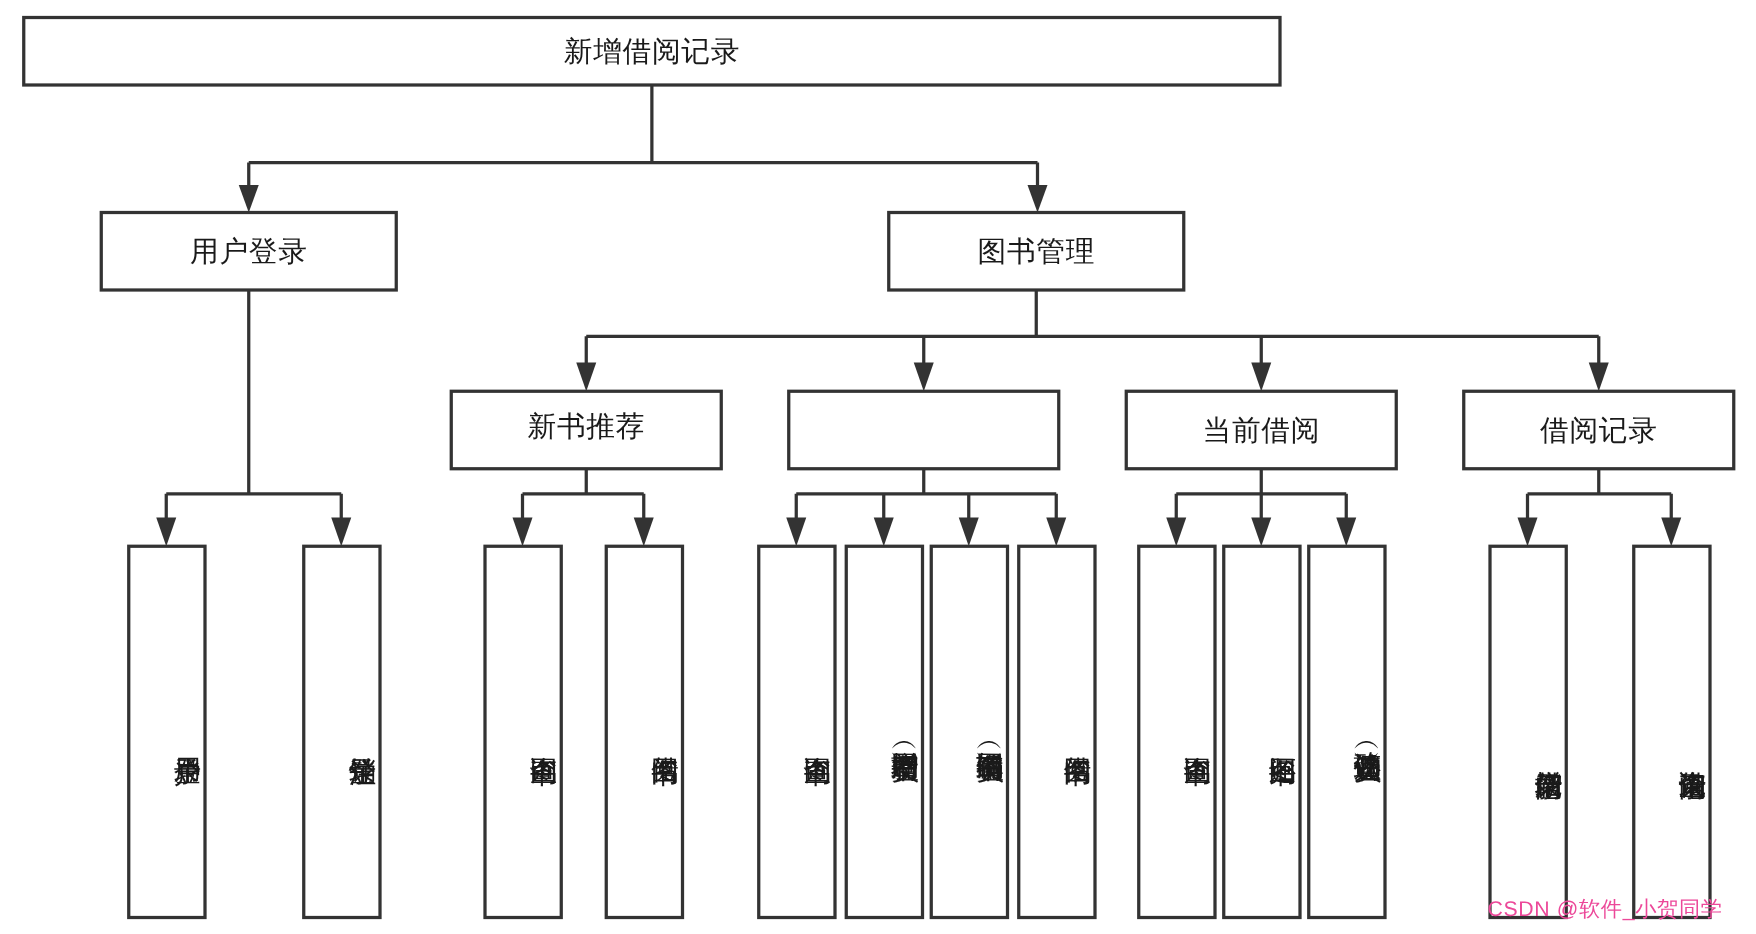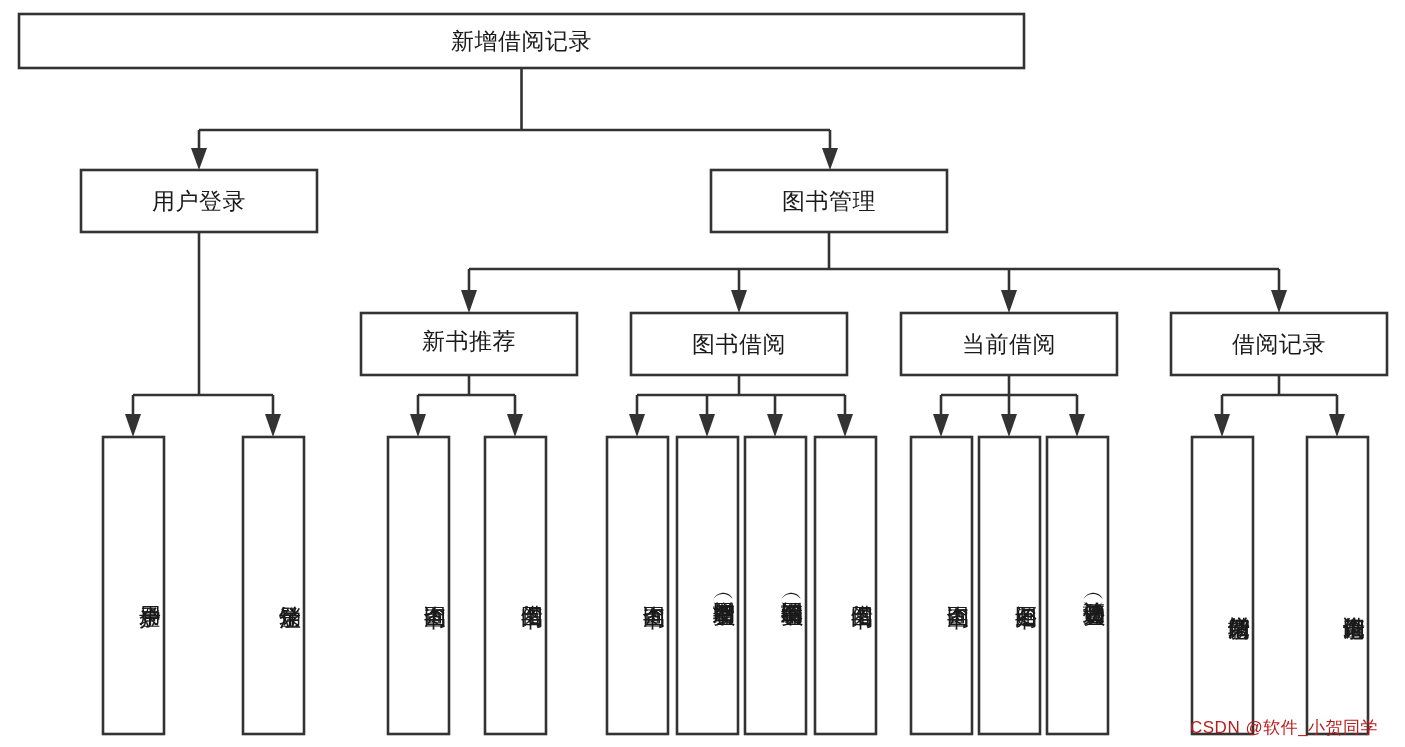--- a/index.html
+++ b/index.html
@@ -190,7 +190,6 @@
 
   <div class="node-label horizontal" style="left:361px; top:313px; width:216px; height:56px;">新书推荐</div>
 
-  <div class="node-label horizontal" style="left:631px; top:313px; width:216px; height:62px;">图书借阅</div>
 
   <div class="node-label horizontal" style="left:901px; top:313px; width:216px; height:62px;">当前借阅</div>
 

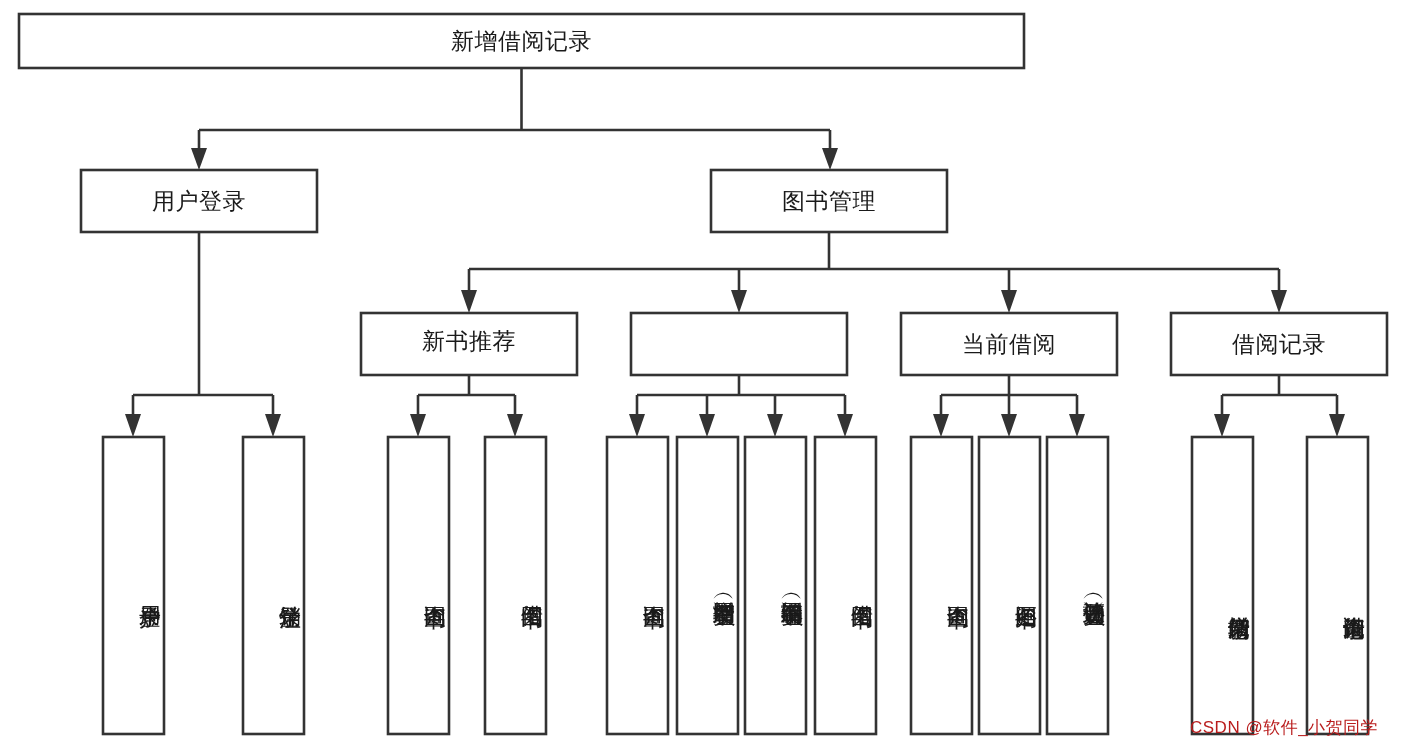--- a/index.html
+++ b/index.html
@@ -66,7 +66,7 @@
   }
   .watermark {
     position: absolute;
-    color: #b91c1c;
+    color: #ec4899;
     font-size: 17px;
     letter-spacing: 0.5px;
     white-space: nowrap;

